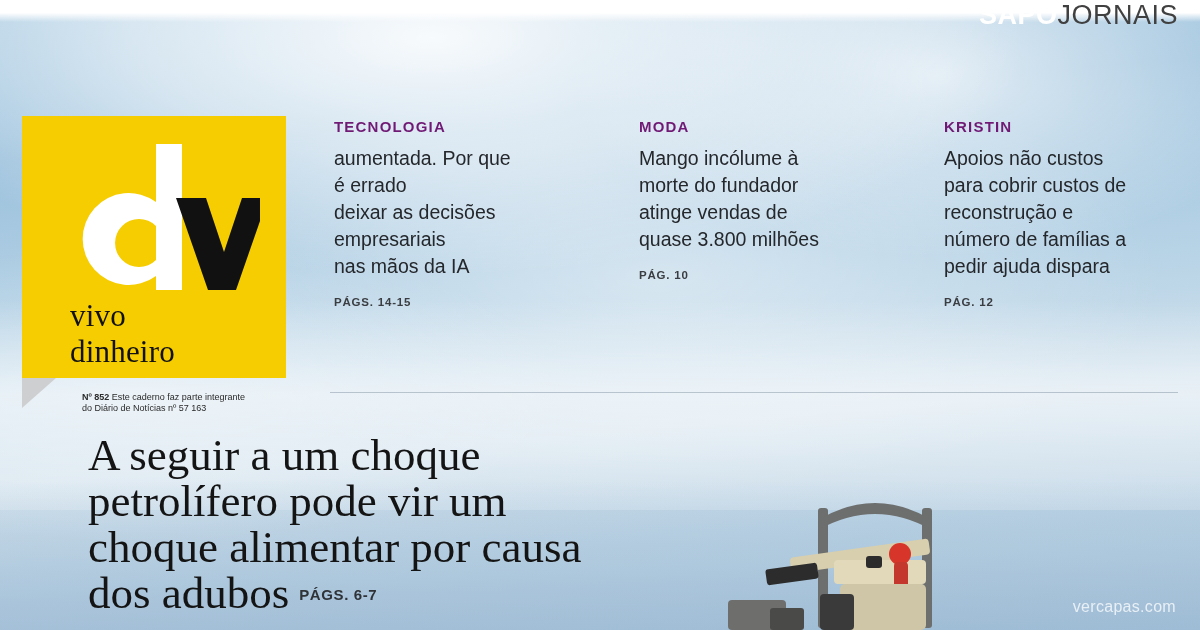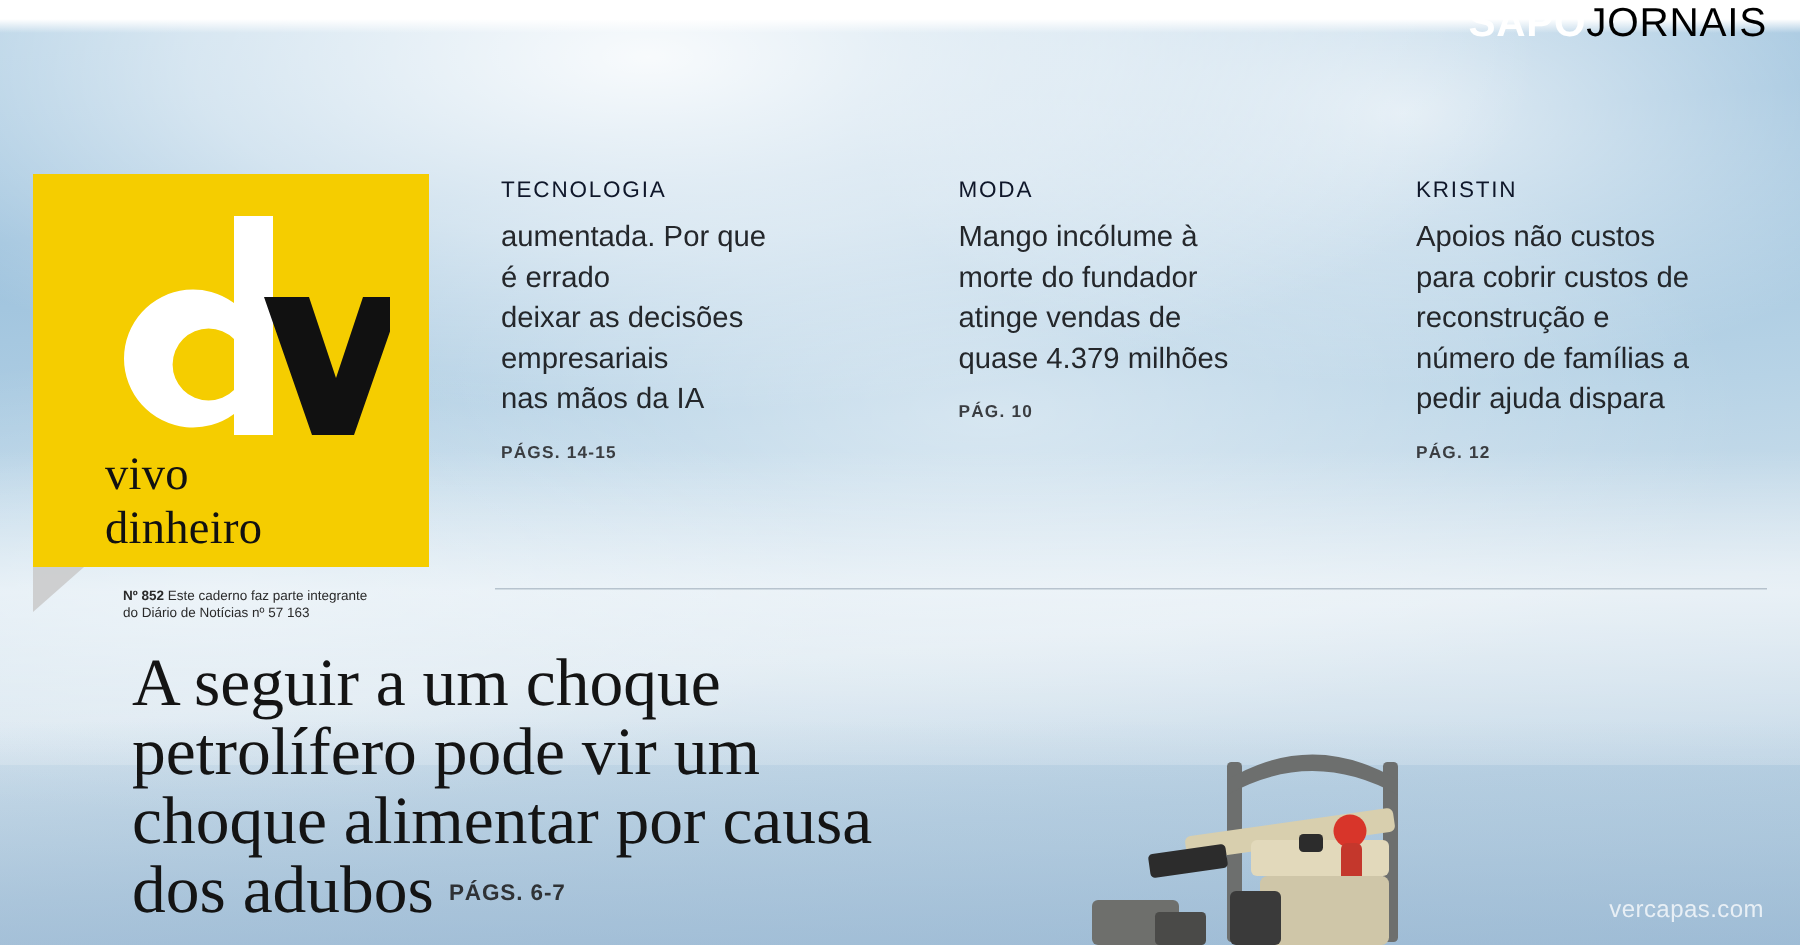--- a/index.html
+++ b/index.html
@@ -65,7 +65,7 @@
     color: #ffffff;
     user-select: none;
   }
-  .sapo-watermark .part2 { color: #000000; font-weight: normal; }
+  .sapo-watermark .part2 { color: #404040; font-weight: normal; }
 
   
   .logo-box {

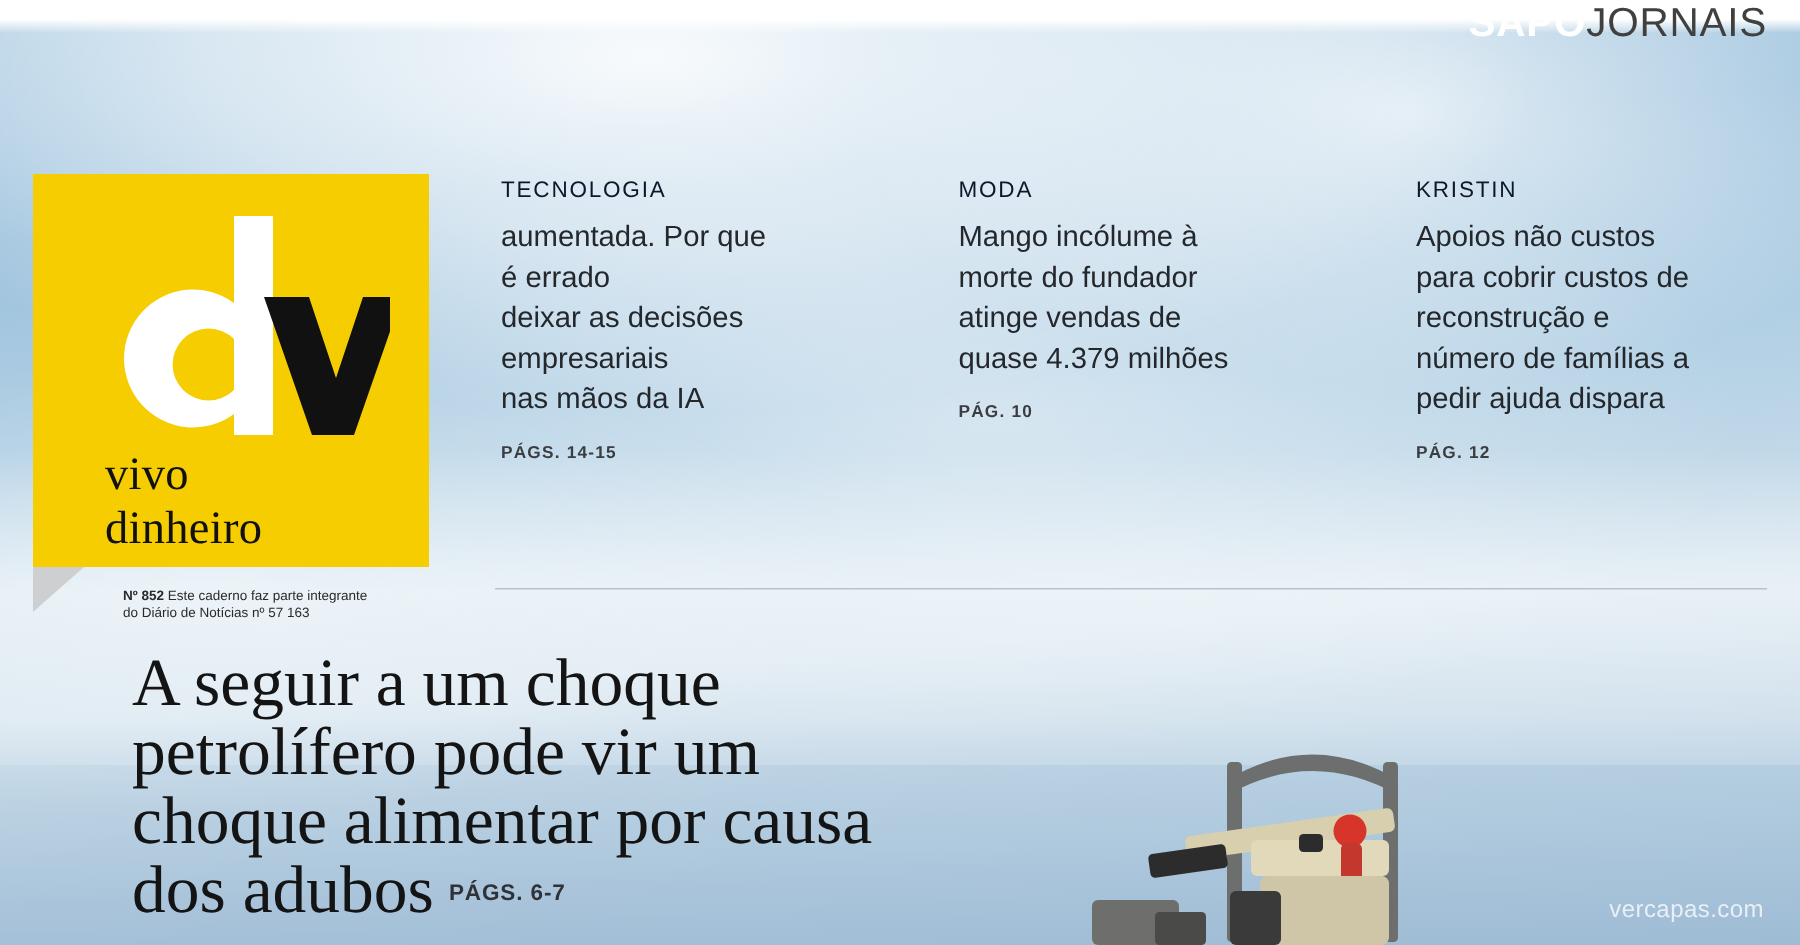--- a/index.html
+++ b/index.html
@@ -132,9 +132,9 @@
   .teaser.kristin { width: 230px; }
   .kicker {
     font-size: 15px;
-    font-weight: normal;
+    font-weight: bold;
     letter-spacing: 1.2px;
-    color: #0f172a;
+    color: #701a75;
     margin: 0 0 10px 0;
     text-transform: uppercase;
   }

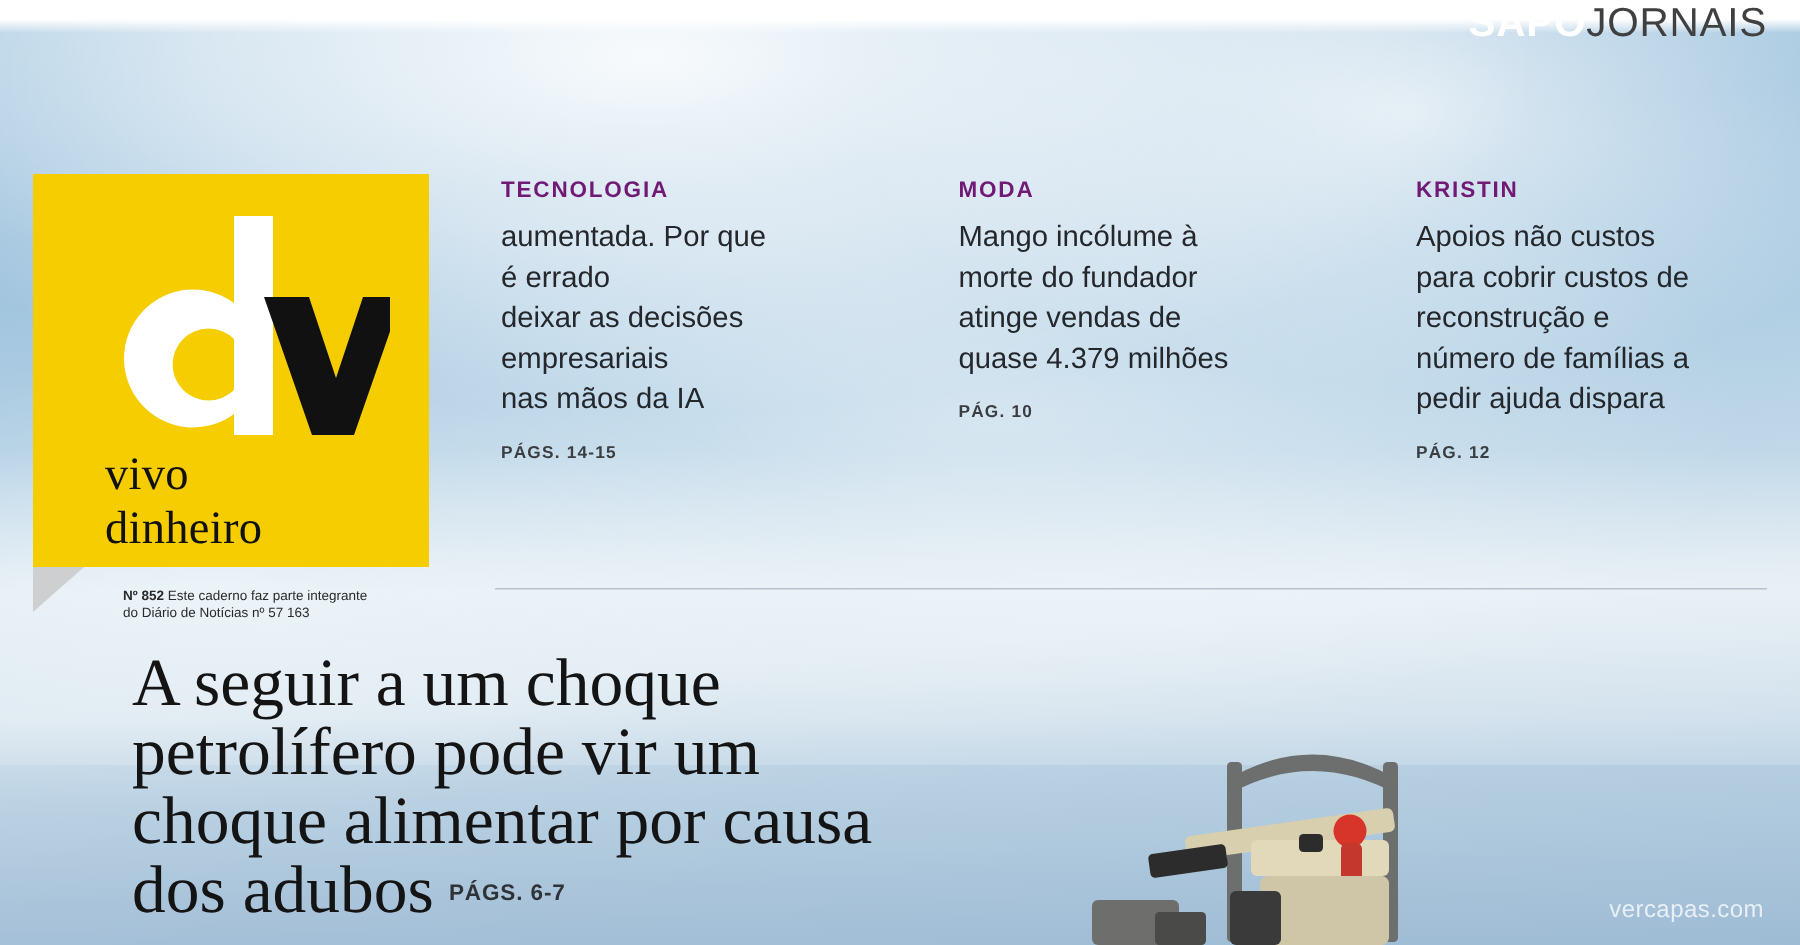--- a/index.html
+++ b/index.html
@@ -258,7 +258,7 @@
         <div>Mango incólume à</div>
         <div>morte do fundador</div>
         <div>atinge vendas de</div>
-        <div>quase 4.379 milhões</div>
+        <div>quase 3.800 milhões</div>
       </div>
       <div class="page-ref">PÁG. 10</div>
     </div>

